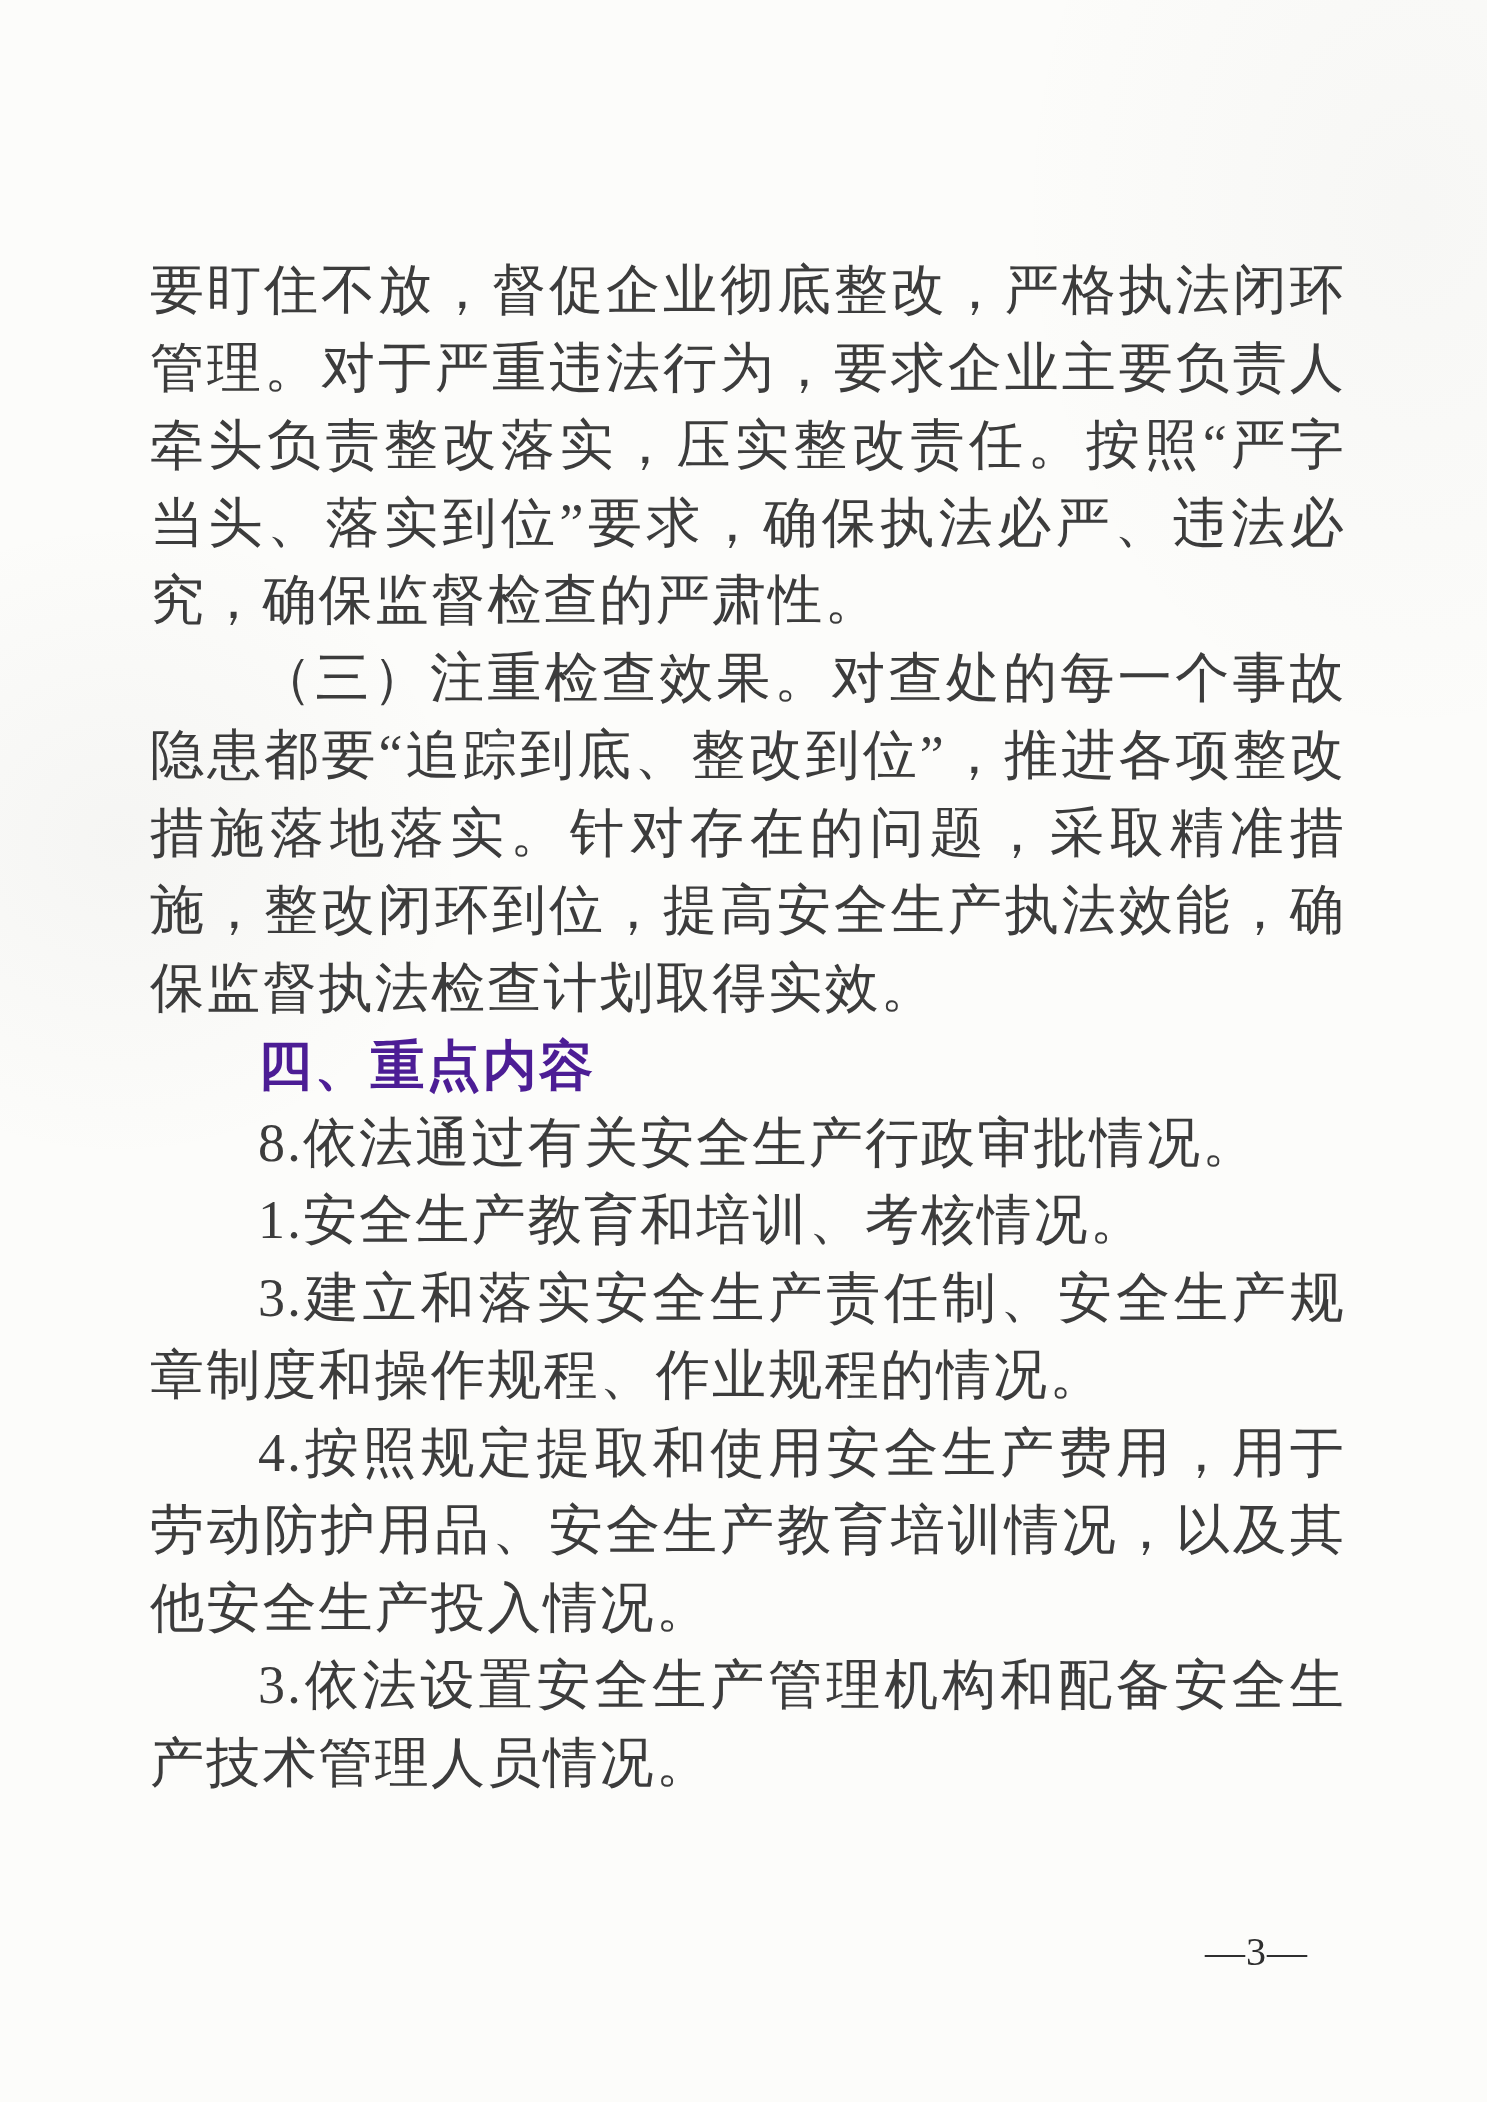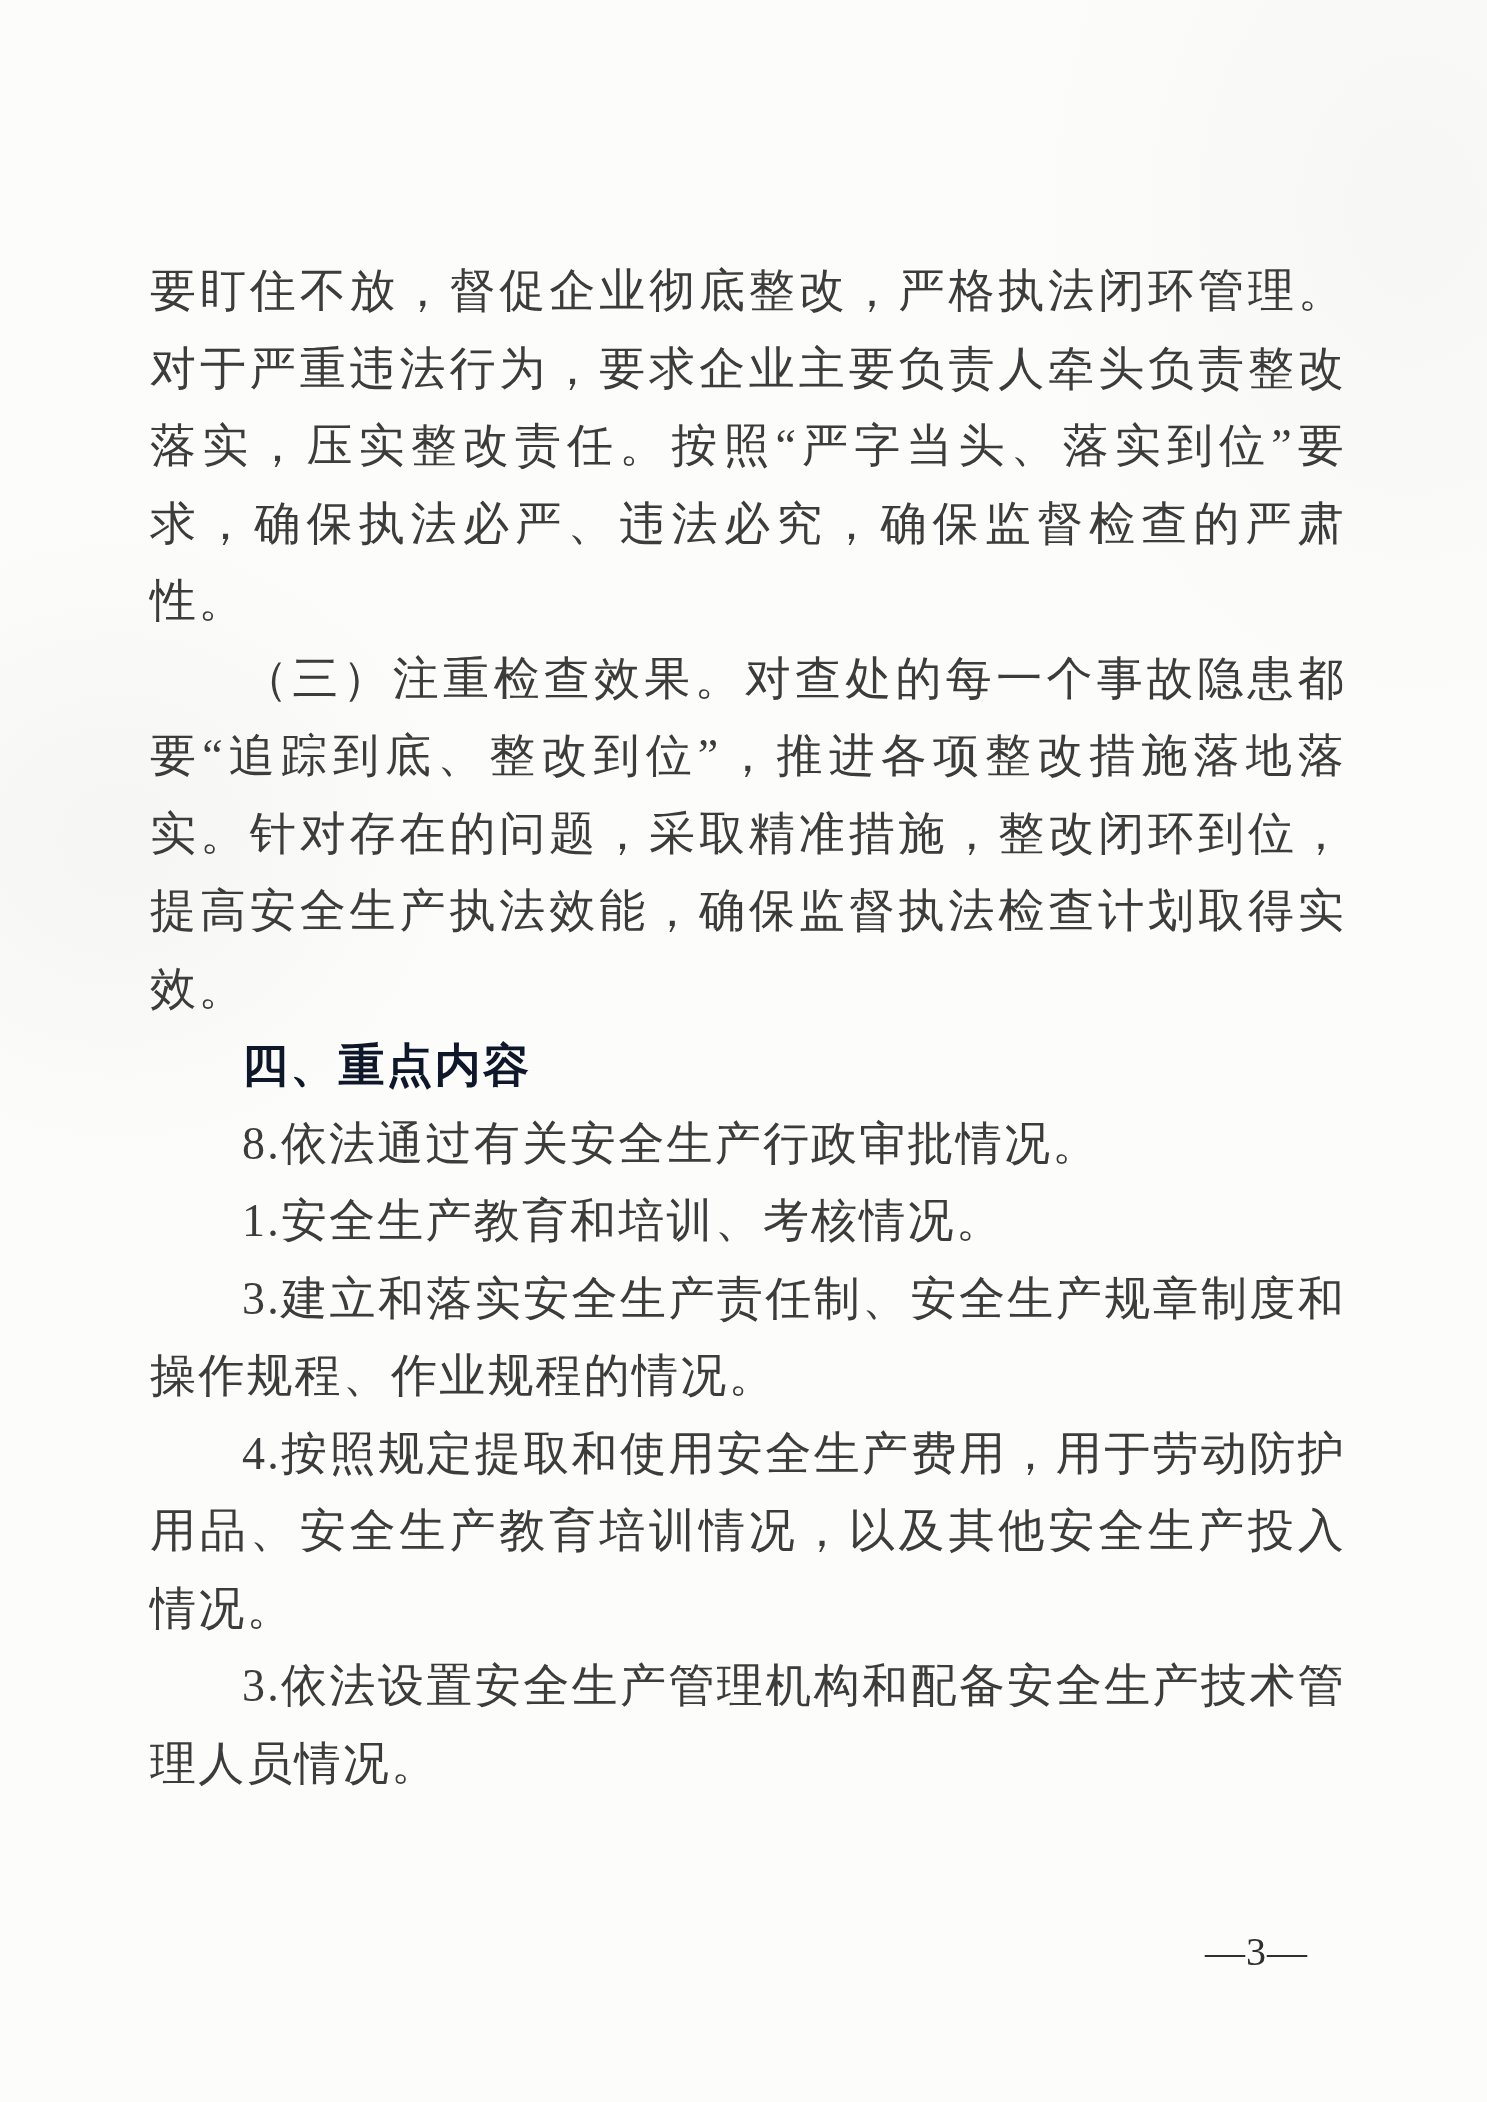--- a/index.html
+++ b/index.html
@@ -26,7 +26,7 @@
   }
   .text-block p {
     margin: 0;
-    font-size: 46px;
+    font-size: 54px;
     line-height: 77.5px;
     letter-spacing: 2.2px;
     text-align: justify;

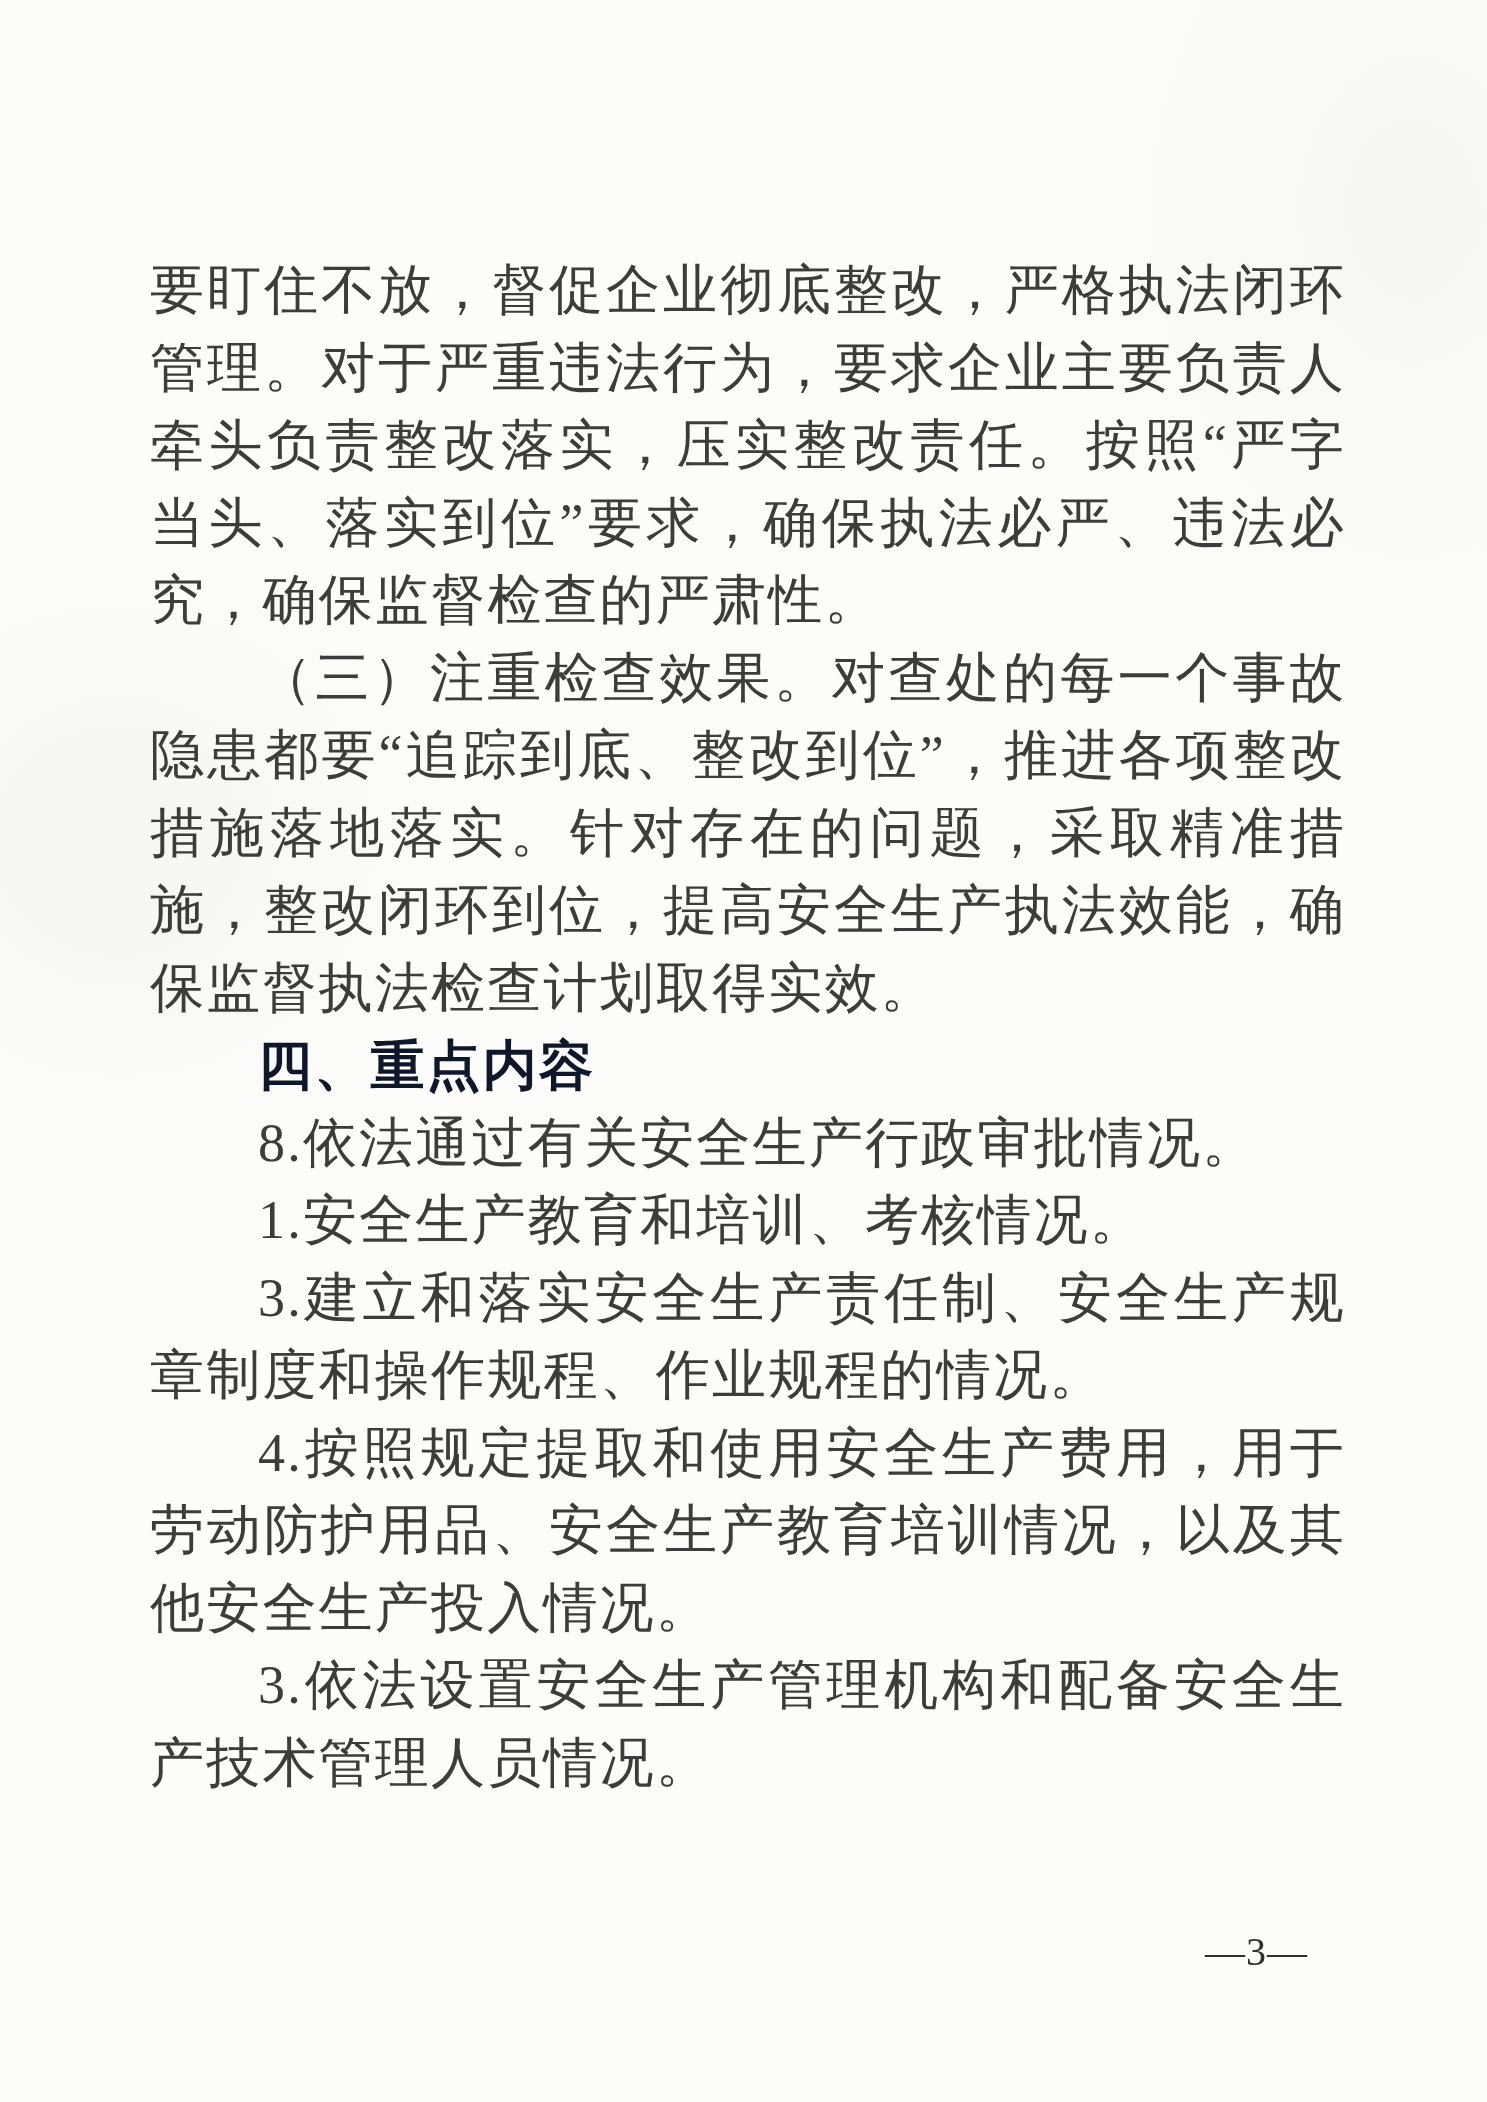--- a/index.html
+++ b/index.html
@@ -40,7 +40,7 @@
     font-family: "Liberation Sans", "DejaVu Sans", sans-serif;
     font-weight: 700;
     text-indent: 2em;
-    color: #0f172a;
+    color: #4c1d95;
     text-align: left;
   }
   .page-number {

